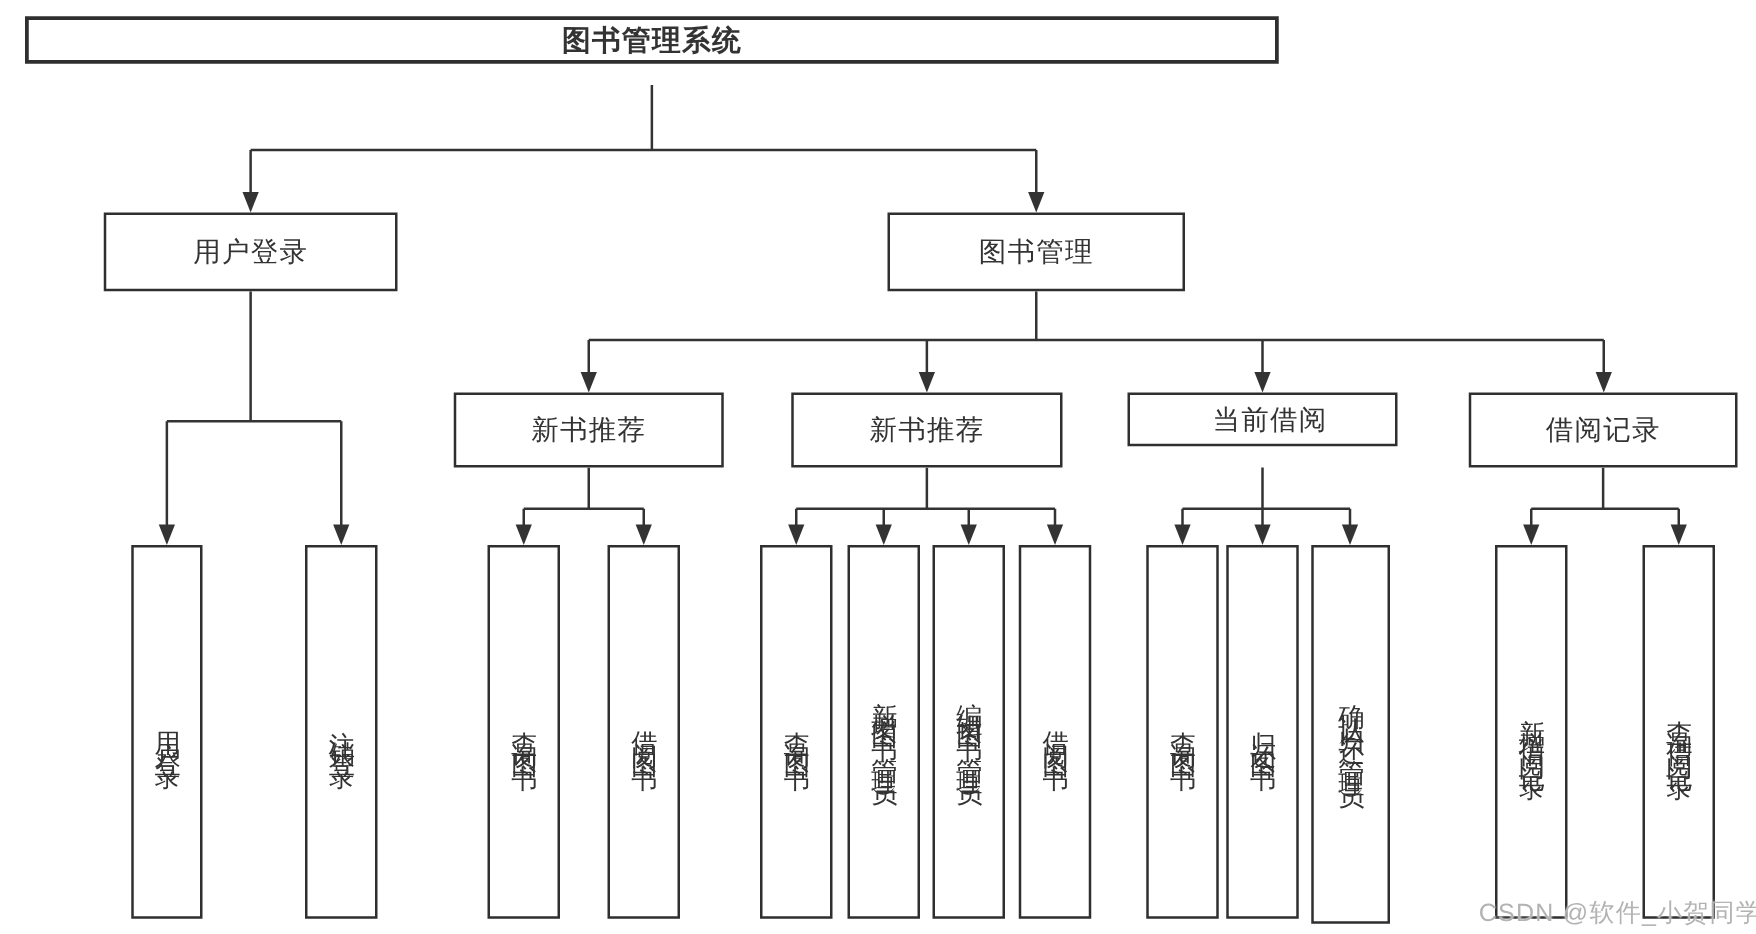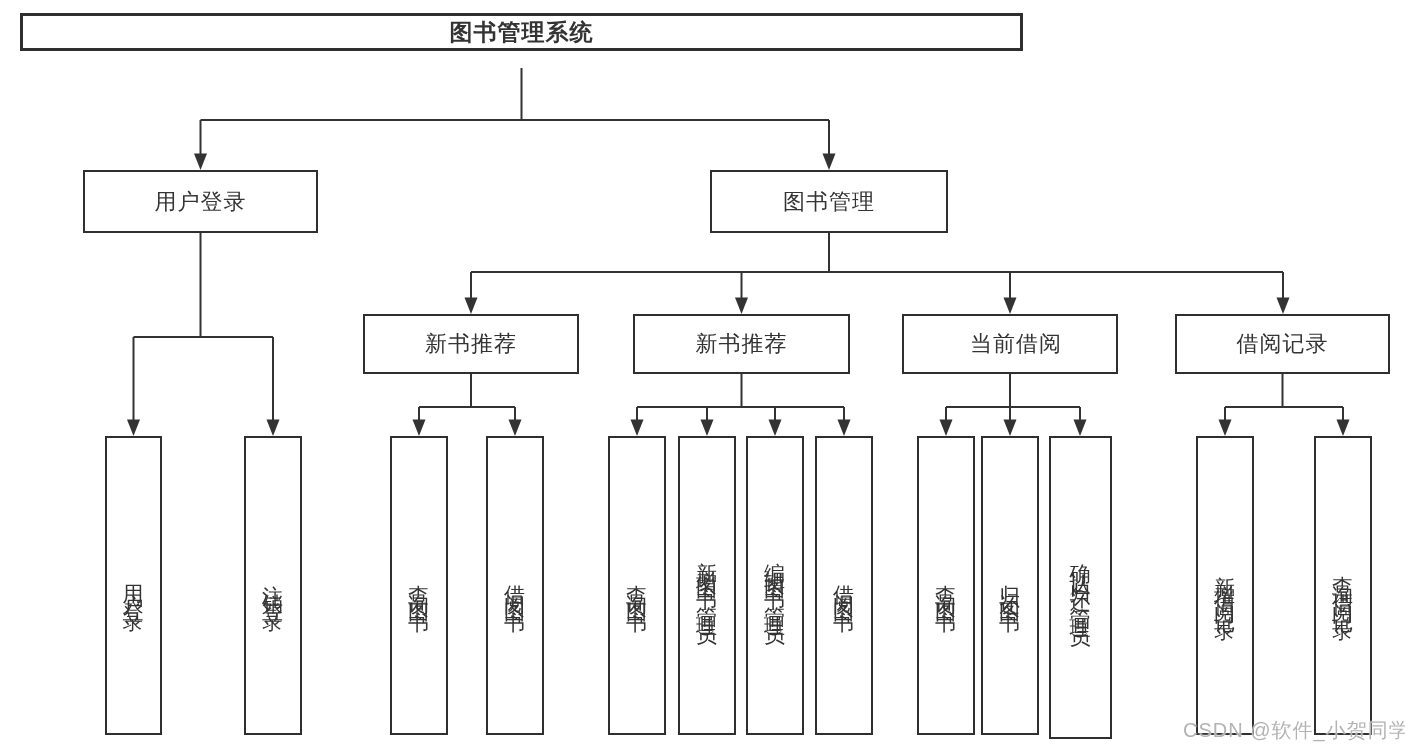--- a/index.html
+++ b/index.html
@@ -118,7 +118,7 @@
   <div class="node h" style="left:633px;top:314px;width:217px;height:60px;">
     <span>新书推荐</span>
   </div>
-  <div class="node h" style="left:902px;top:314px;width:216px;height:60px;padding-left:12px;">
+  <div class="node h" style="left:902px;top:314px;width:216px;height:43px;padding-left:12px;">
     <span>当前借阅</span>
   </div>
   <div class="node h" style="left:1175px;top:314px;width:215px;height:60px;">

